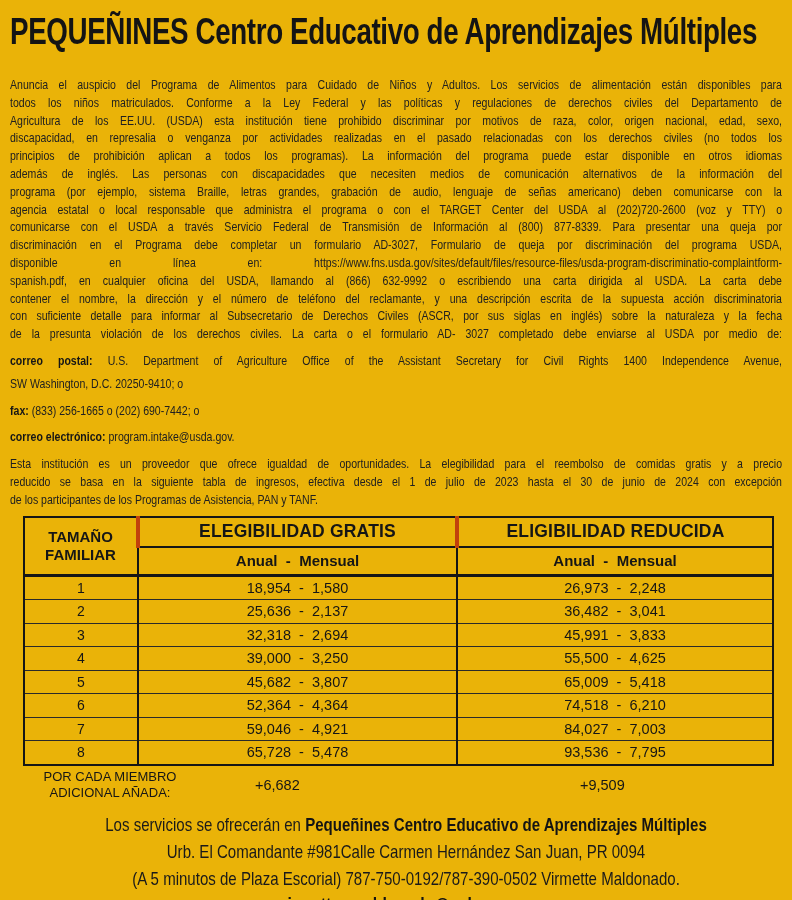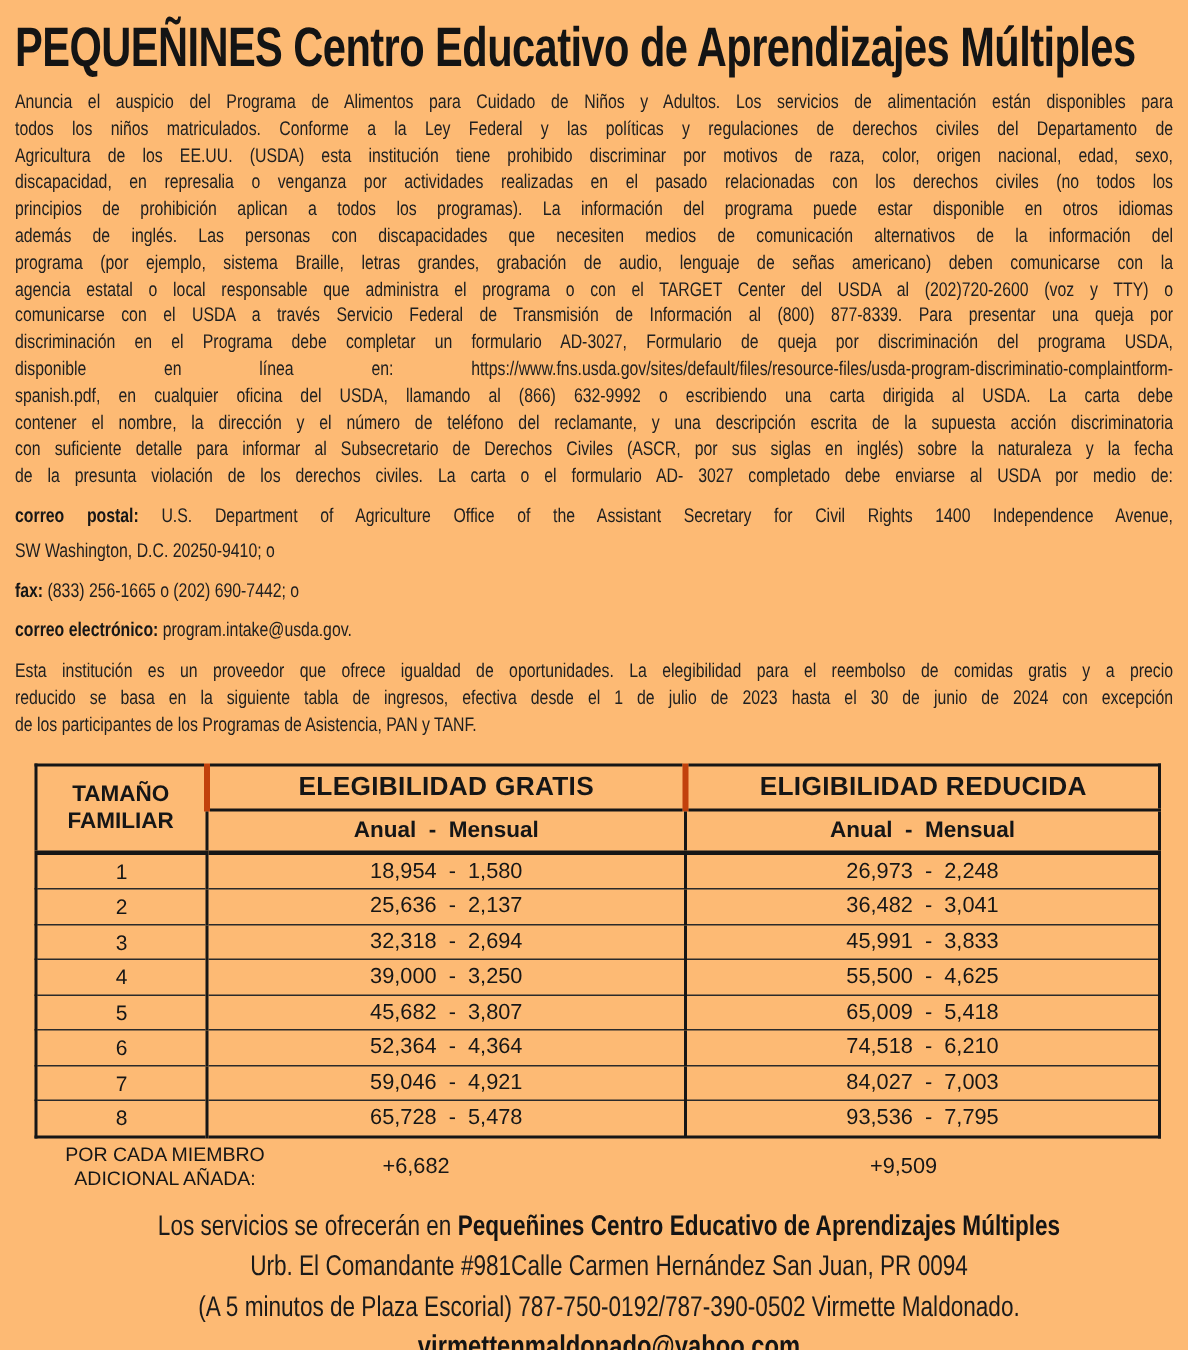--- a/index.html
+++ b/index.html
@@ -6,7 +6,7 @@
   .page {
     position: relative;
     width: 792px; height: 900px;
-    background: #fdba74;
+    background: #eab308;
     overflow: hidden;
     font-family: "Liberation Sans", sans-serif;
     color: #1d1d1d;

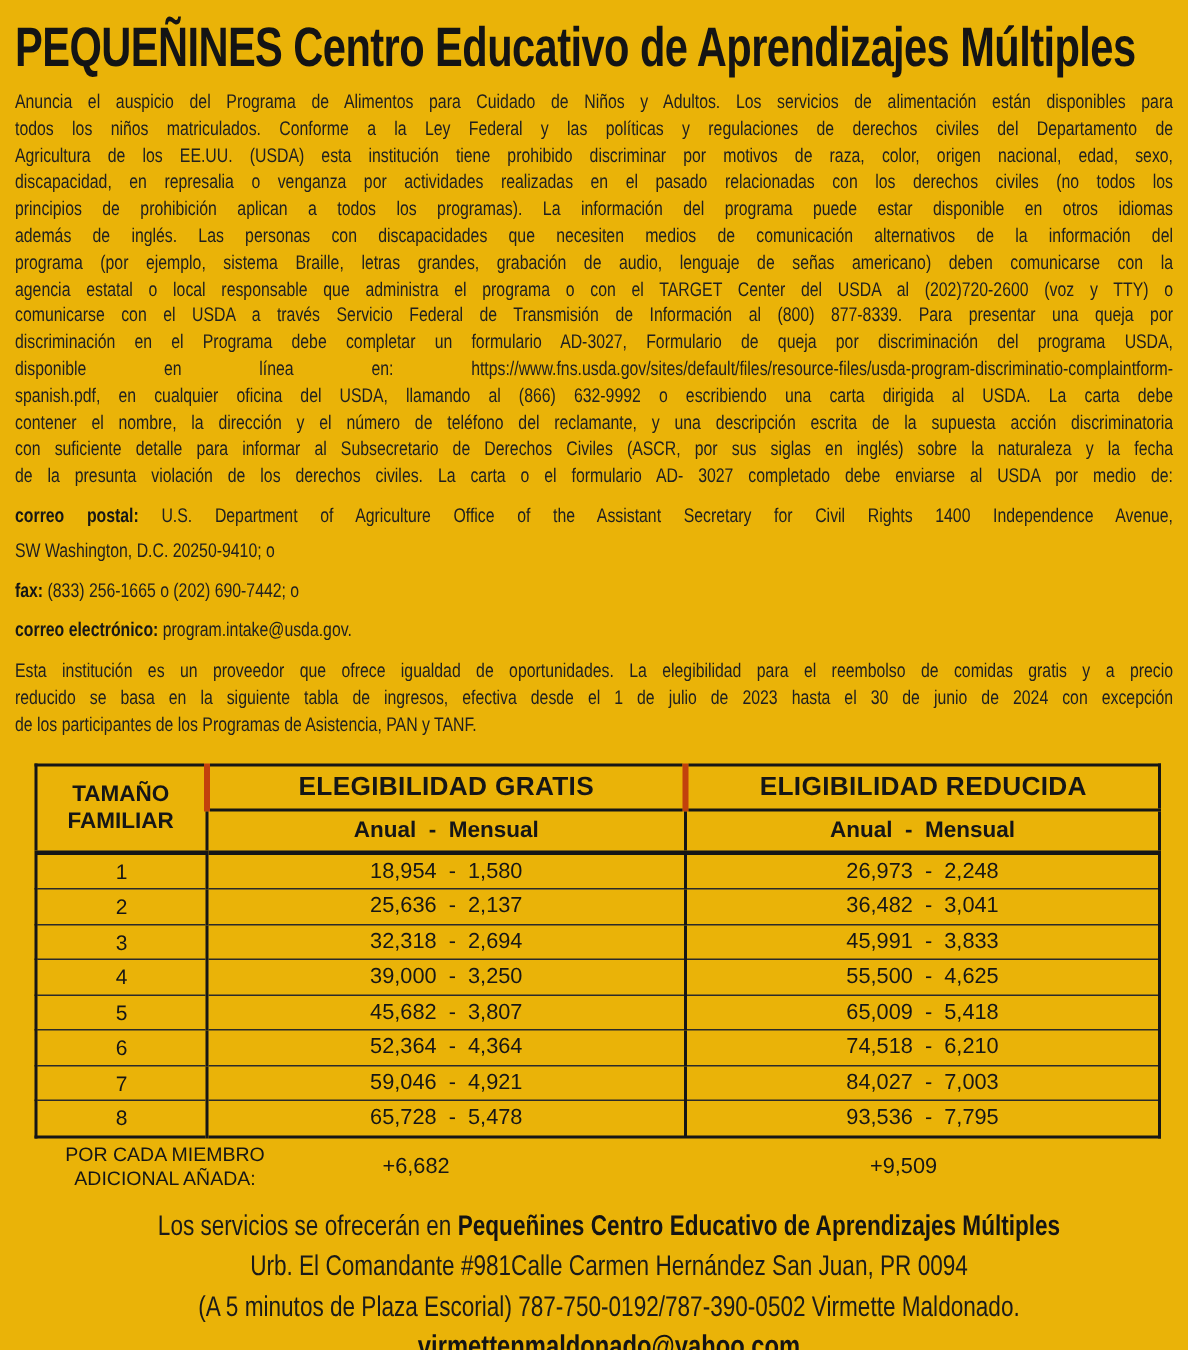--- a/index.html
+++ b/index.html
@@ -23,7 +23,7 @@
     color: #141414;
   }
 
-  .para { margin-top: 5px; }
+  .para { margin-top: 22px; }
   .jline {
     width: 965px;
     transform: scaleX(0.8); transform-origin: 0 0;

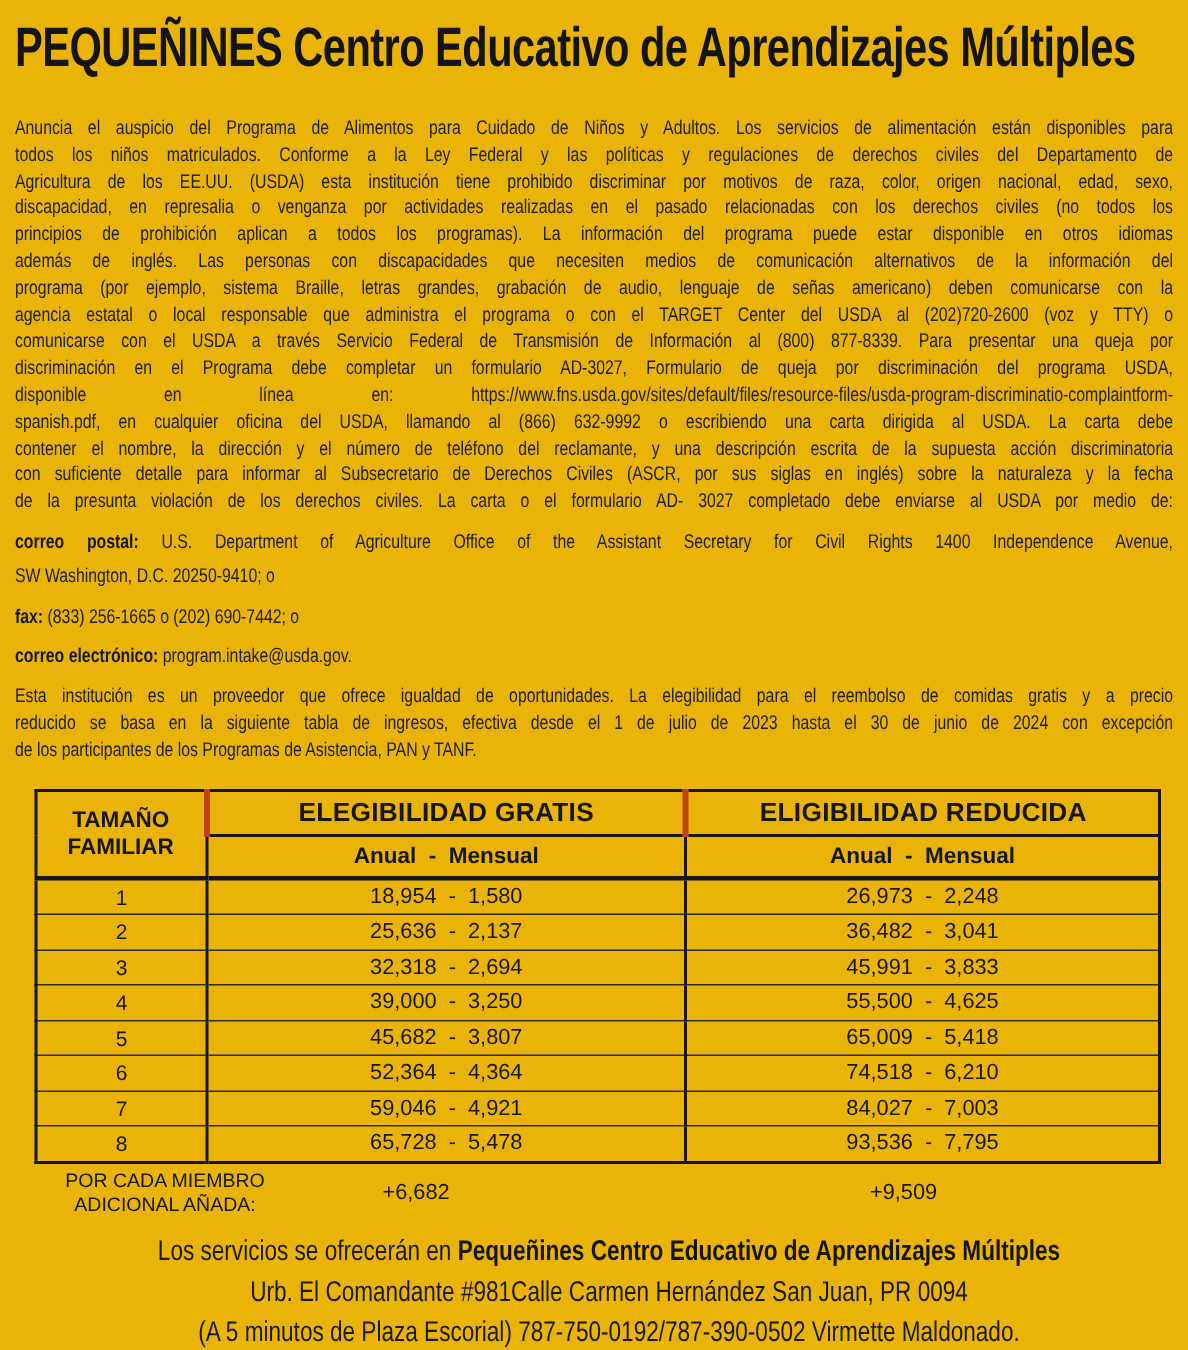--- a/index.html
+++ b/index.html
@@ -40,7 +40,7 @@
   .closing { margin-top: 9px; }
 
   table.elig {
-    margin: 17px 0 0 13px;
+    margin: 7px 0 0 13px;
     border-collapse: collapse;
     width: 749px;
     table-layout: fixed;

